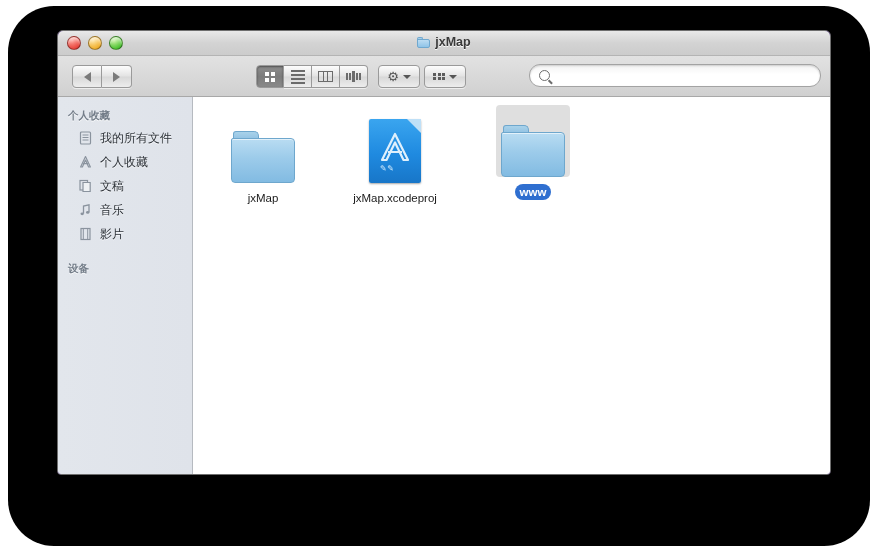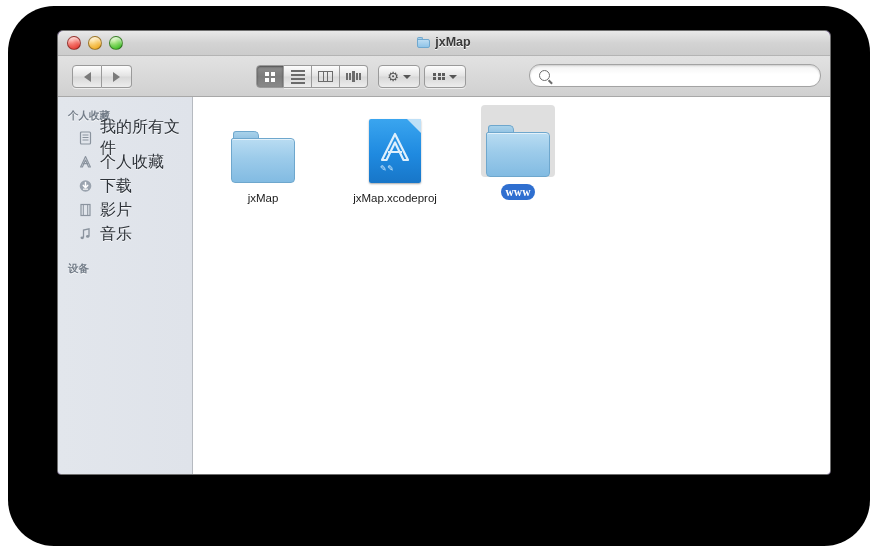--- a/index.html
+++ b/index.html
@@ -138,7 +138,7 @@
   .sb-item{
     display:flex;align-items:center;gap:7px;
     height:24px;padding-left:20px;
-    font-size:16px;color:#2d3238;
+    font-size:12px;color:#2d3238;
     text-shadow:0 1px 0 rgba(255,255,255,.7);
   }
   .sb-ic{width:15px;height:14px;flex:none;position:relative;color:#7f8893;}

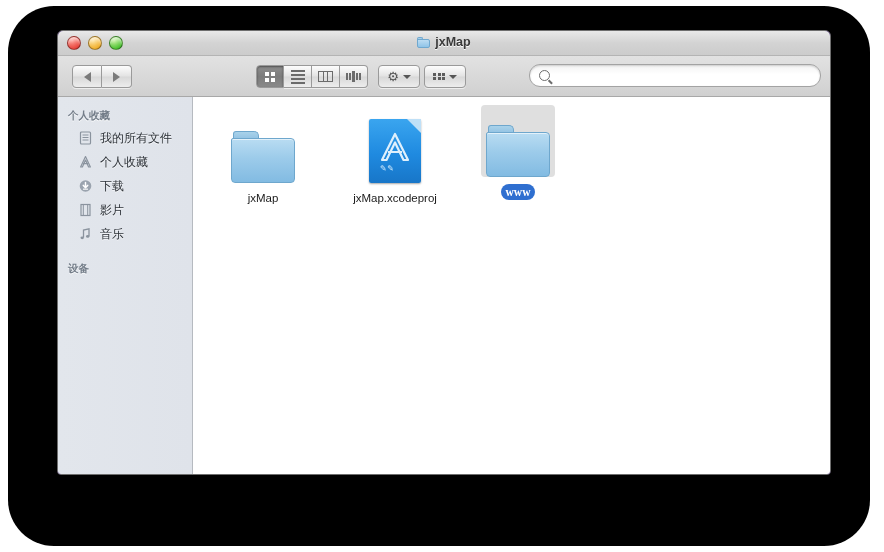--- a/index.html
+++ b/index.html
@@ -305,6 +305,15 @@
       </div>
 
 
+      <div class="sb-item">
+        <span class="sb-ic">
+          <svg width="15" height="14" viewBox="0 0 15 14">
+              <rect x="2" y="1.5" width="7.5" height="9.5" fill="none" stroke="#8a939e" stroke-width="1.2"></rect>
+              <path d="M5 3.5 h7.2 v9 H5 z" fill="#eef1f4" stroke="#8a939e" stroke-width="1.2"></path>
+            </svg>
+        </span>
+        <span>文稿</span>
+      </div>
 
       <div class="sb-item">
         <span class="sb-ic">

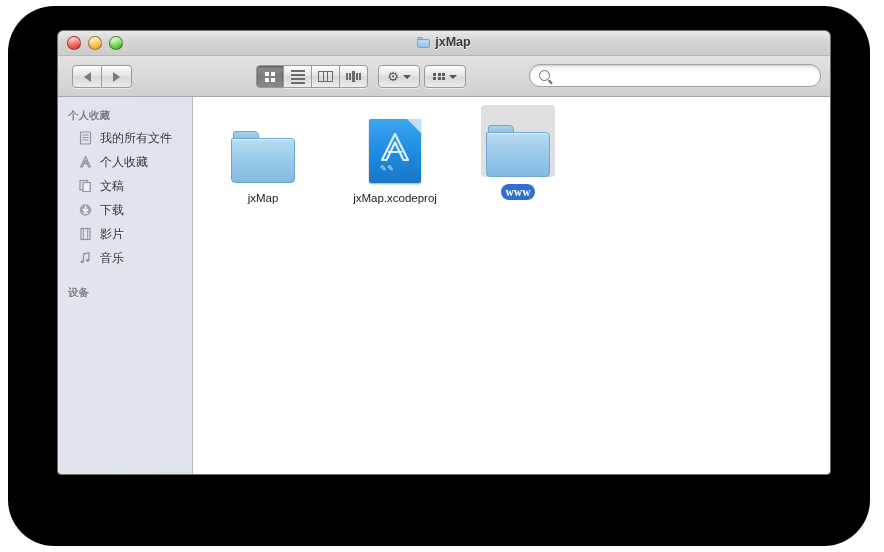--- a/index.html
+++ b/index.html
@@ -380,7 +380,7 @@
         <span class="fname">jxMap.xcodeproj</span>
       </div>
 
-      <div class="file" style="left:270px;top:8px;font-family:Liberation Serif, serif;">
+      <div class="file" style="left:285px;top:8px;">
         <div class="ibox selbg">
           <div class="folder">
               <div class="tab"></div>

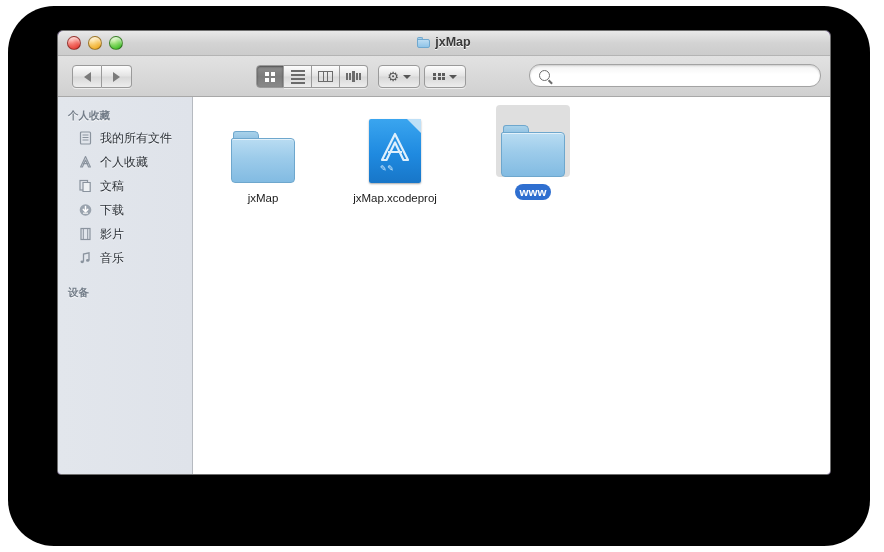--- a/index.html
+++ b/index.html
@@ -315,16 +315,6 @@
         <span>文稿</span>
       </div>
 
-      <div class="sb-item">
-        <span class="sb-ic">
-          <svg width="15" height="14" viewBox="0 0 15 14">
-              <circle cx="7.5" cy="7" r="5.8" fill="#9aa3ae"></circle>
-              <path d="M7.5 3.6 v4.2 M5.3 6.4 L7.5 8.8 L9.7 6.4" fill="none" stroke="#fff" stroke-width="1.5" stroke-linecap="round" stroke-linejoin="round"></path>
-              <rect x="5" y="9.6" width="5" height="1.1" fill="#fff"></rect>
-            </svg>
-        </span>
-        <span>下载</span>
-      </div>
 
       <div class="sb-item">
         <span class="sb-ic">

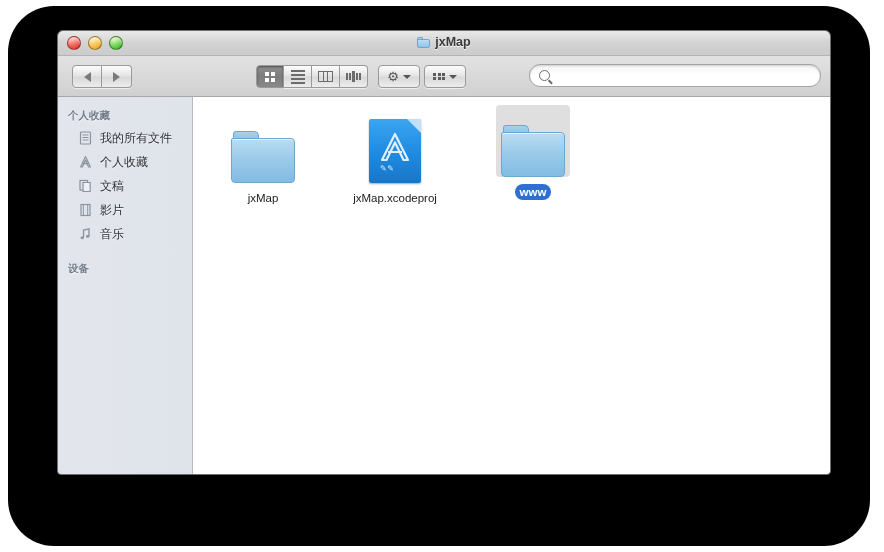--- a/index.html
+++ b/index.html
@@ -319,23 +319,23 @@
       <div class="sb-item">
         <span class="sb-ic">
           <svg width="15" height="14" viewBox="0 0 15 14">
+              <path d="M5.5 10.5 V3 L11 1.8 v7.4" fill="none" stroke="#8a939e" stroke-width="1.3"></path>
+              <ellipse cx="4.2" cy="10.8" rx="1.7" ry="1.4" fill="#8a939e"></ellipse>
+              <ellipse cx="9.7" cy="9.4" rx="1.7" ry="1.4" fill="#8a939e"></ellipse>
+            </svg>
+        </span>
+        <span>音乐</span>
+      </div>
+
+      <div class="sb-item">
+        <span class="sb-ic">
+          <svg width="15" height="14" viewBox="0 0 15 14">
               <rect x="3" y="1.5" width="9" height="11" fill="none" stroke="#8a939e" stroke-width="1.2"></rect>
               <line x1="5.3" y1="1.5" x2="5.3" y2="12.5" stroke="#8a939e" stroke-width="1"></line>
               <line x1="9.7" y1="1.5" x2="9.7" y2="12.5" stroke="#8a939e" stroke-width="1"></line>
             </svg>
         </span>
         <span>影片</span>
-      </div>
-
-      <div class="sb-item">
-        <span class="sb-ic">
-          <svg width="15" height="14" viewBox="0 0 15 14">
-              <path d="M5.5 10.5 V3 L11 1.8 v7.4" fill="none" stroke="#8a939e" stroke-width="1.3"></path>
-              <ellipse cx="4.2" cy="10.8" rx="1.7" ry="1.4" fill="#8a939e"></ellipse>
-              <ellipse cx="9.7" cy="9.4" rx="1.7" ry="1.4" fill="#8a939e"></ellipse>
-            </svg>
-        </span>
-        <span>音乐</span>
       </div>
 
 

